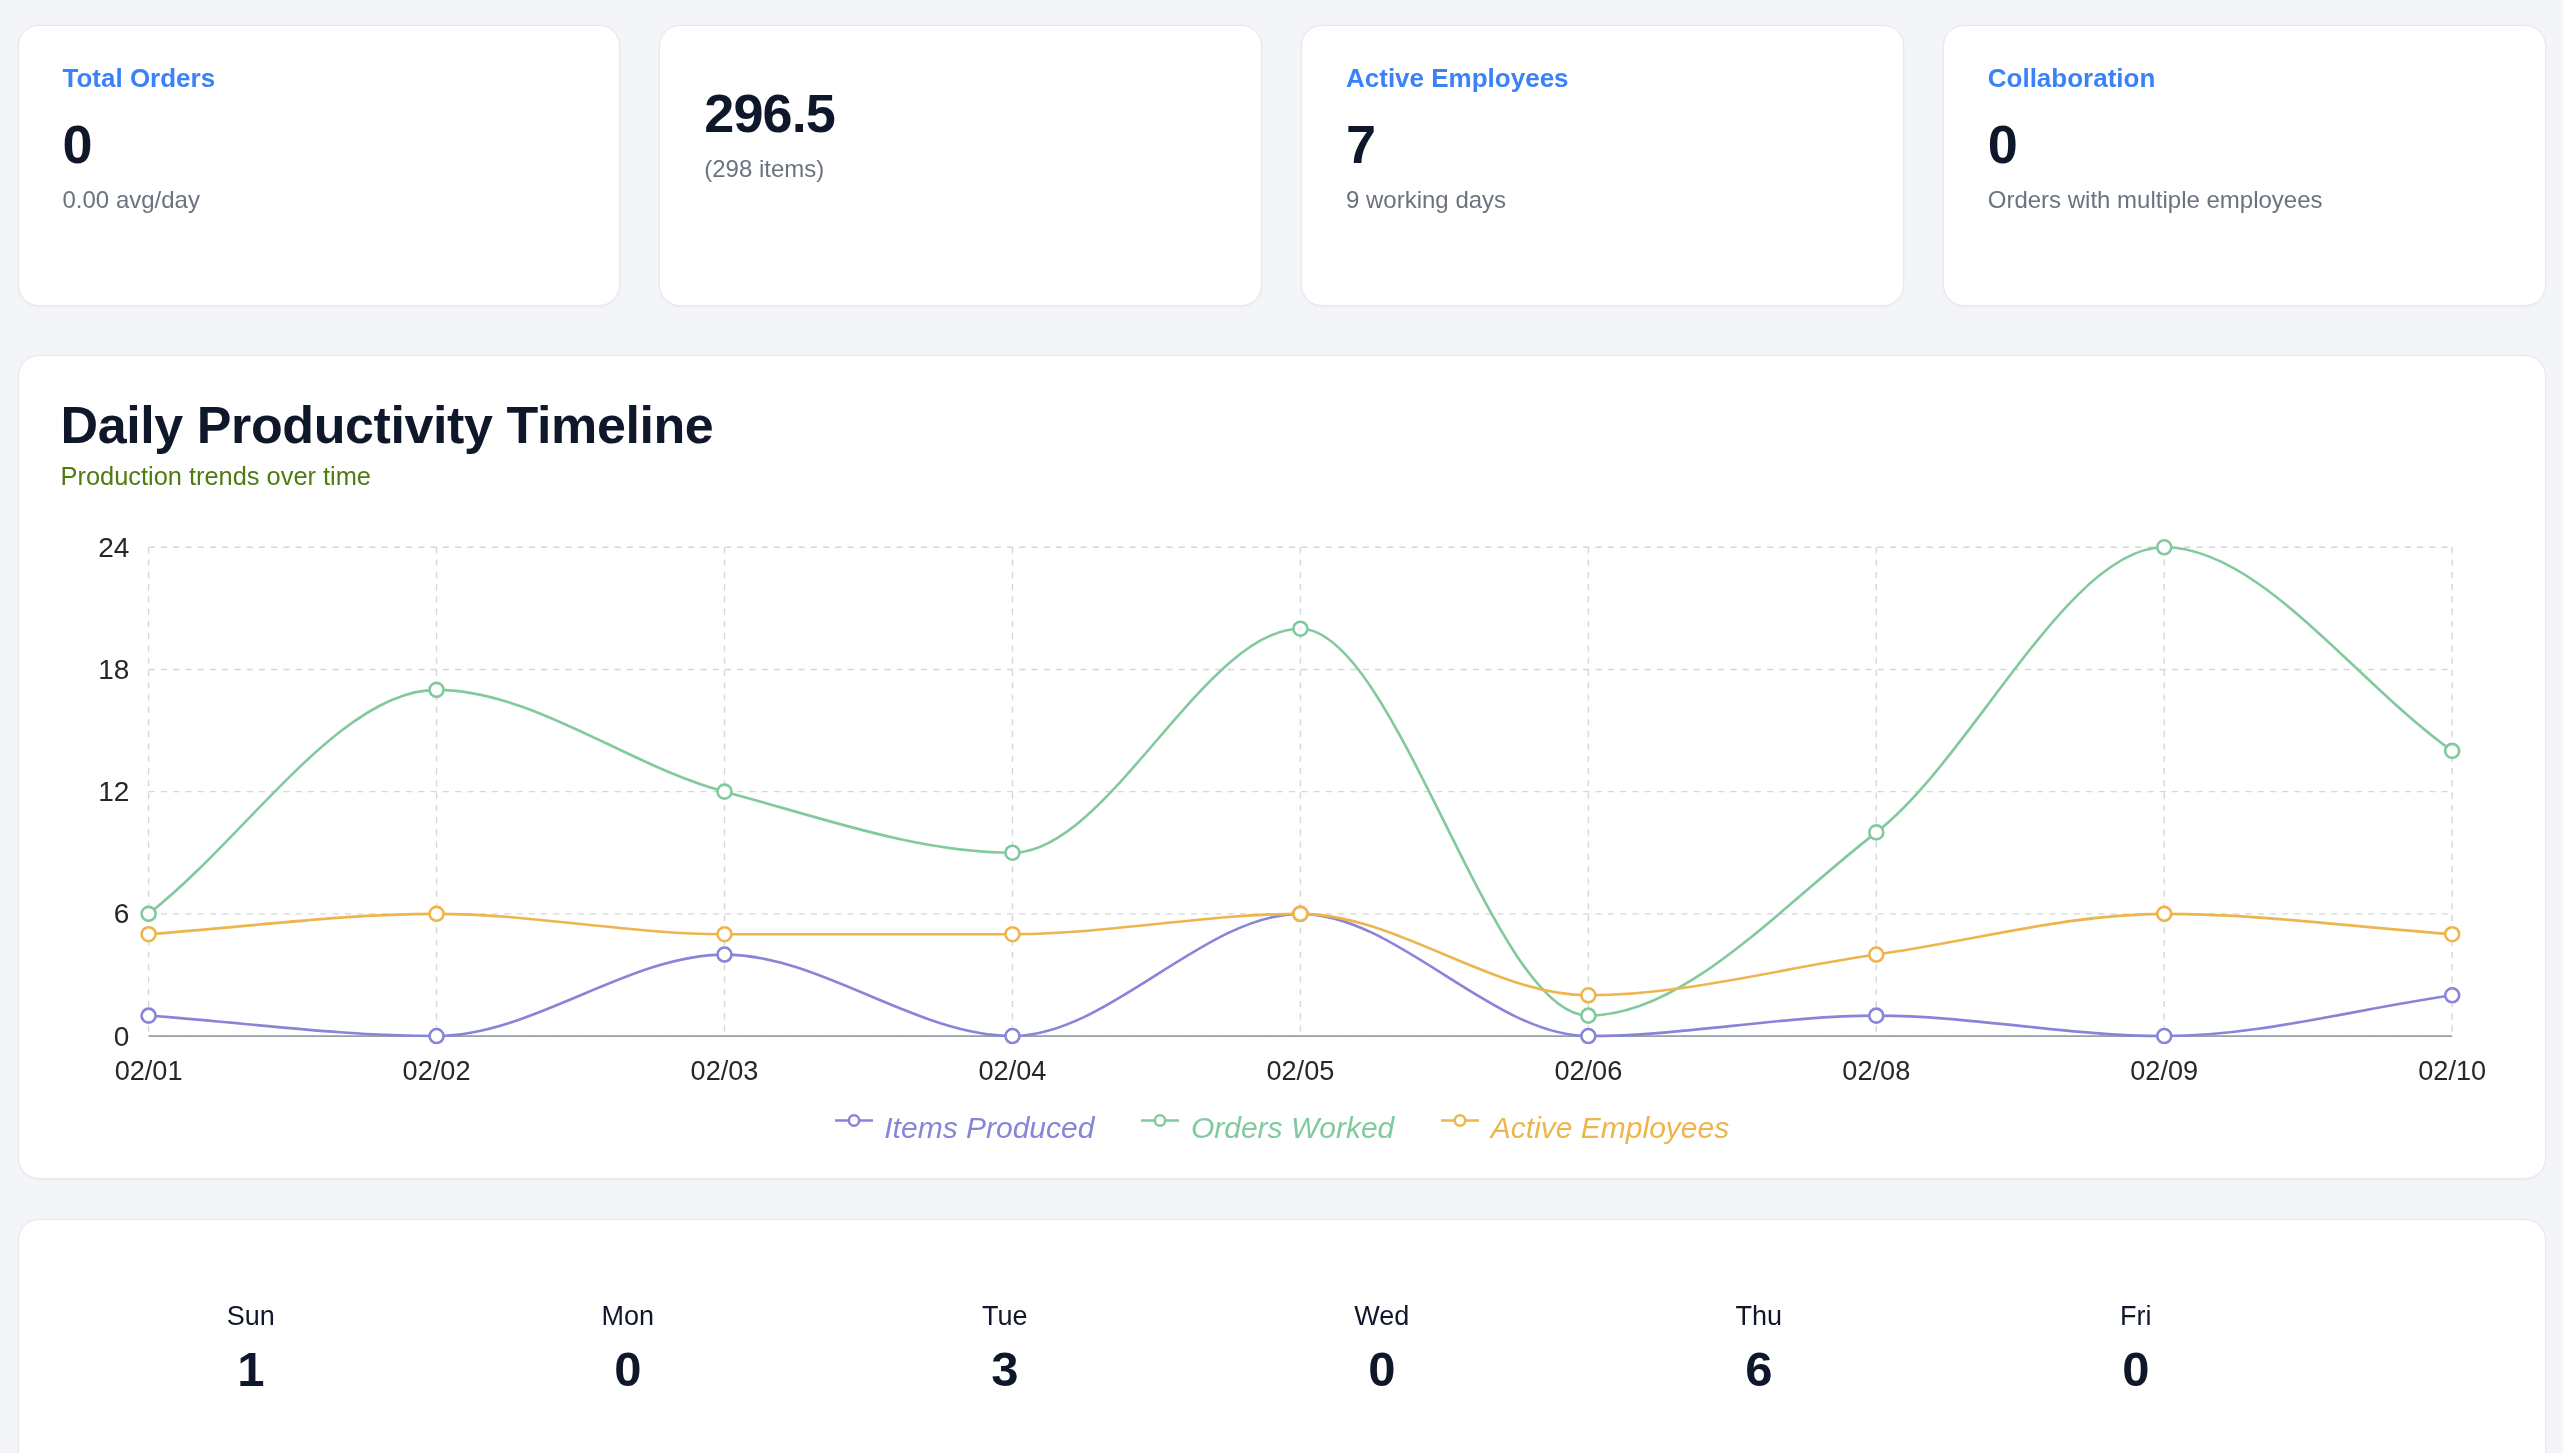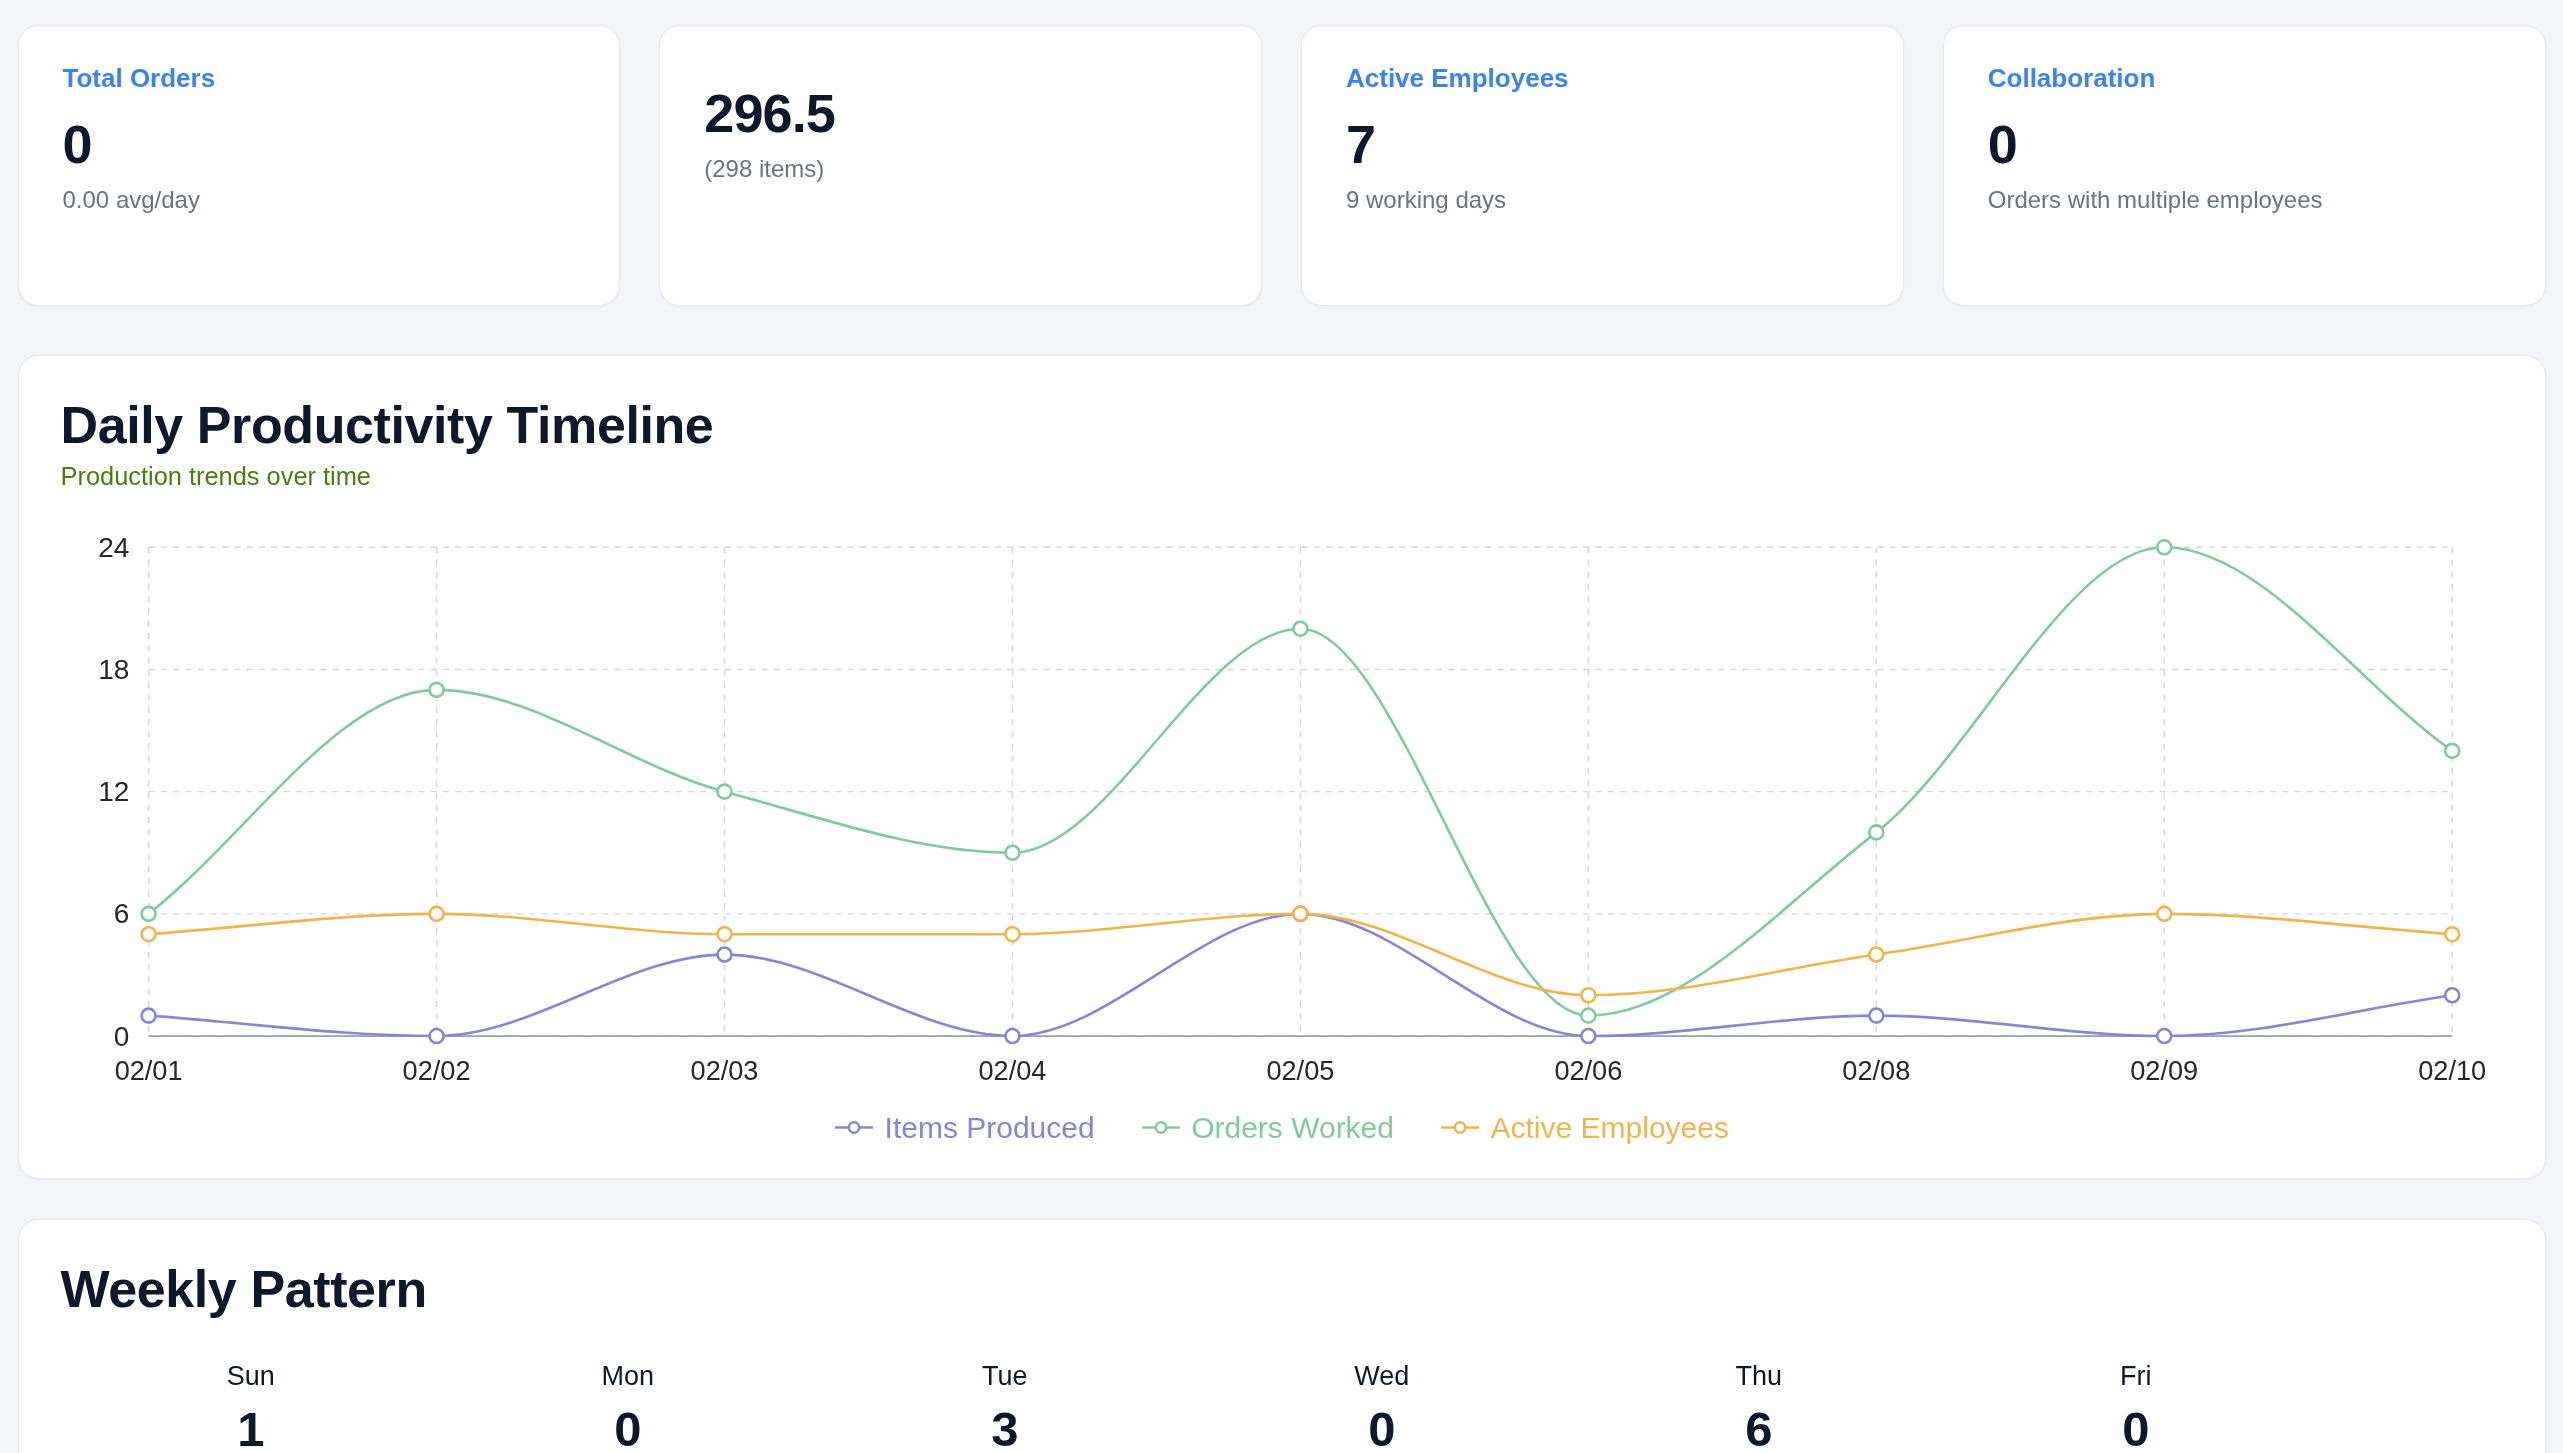--- a/index.html
+++ b/index.html
@@ -51,10 +51,11 @@
   }
   .legend-entry {
     display: inline-flex;
-    align-items: center;
+    align-items: flex-start;
     gap: 10.5px;
     font-size: 30px;
     cursor: default;
+    font-style: italic;
   }
   .legend-icon { display: block; }
 

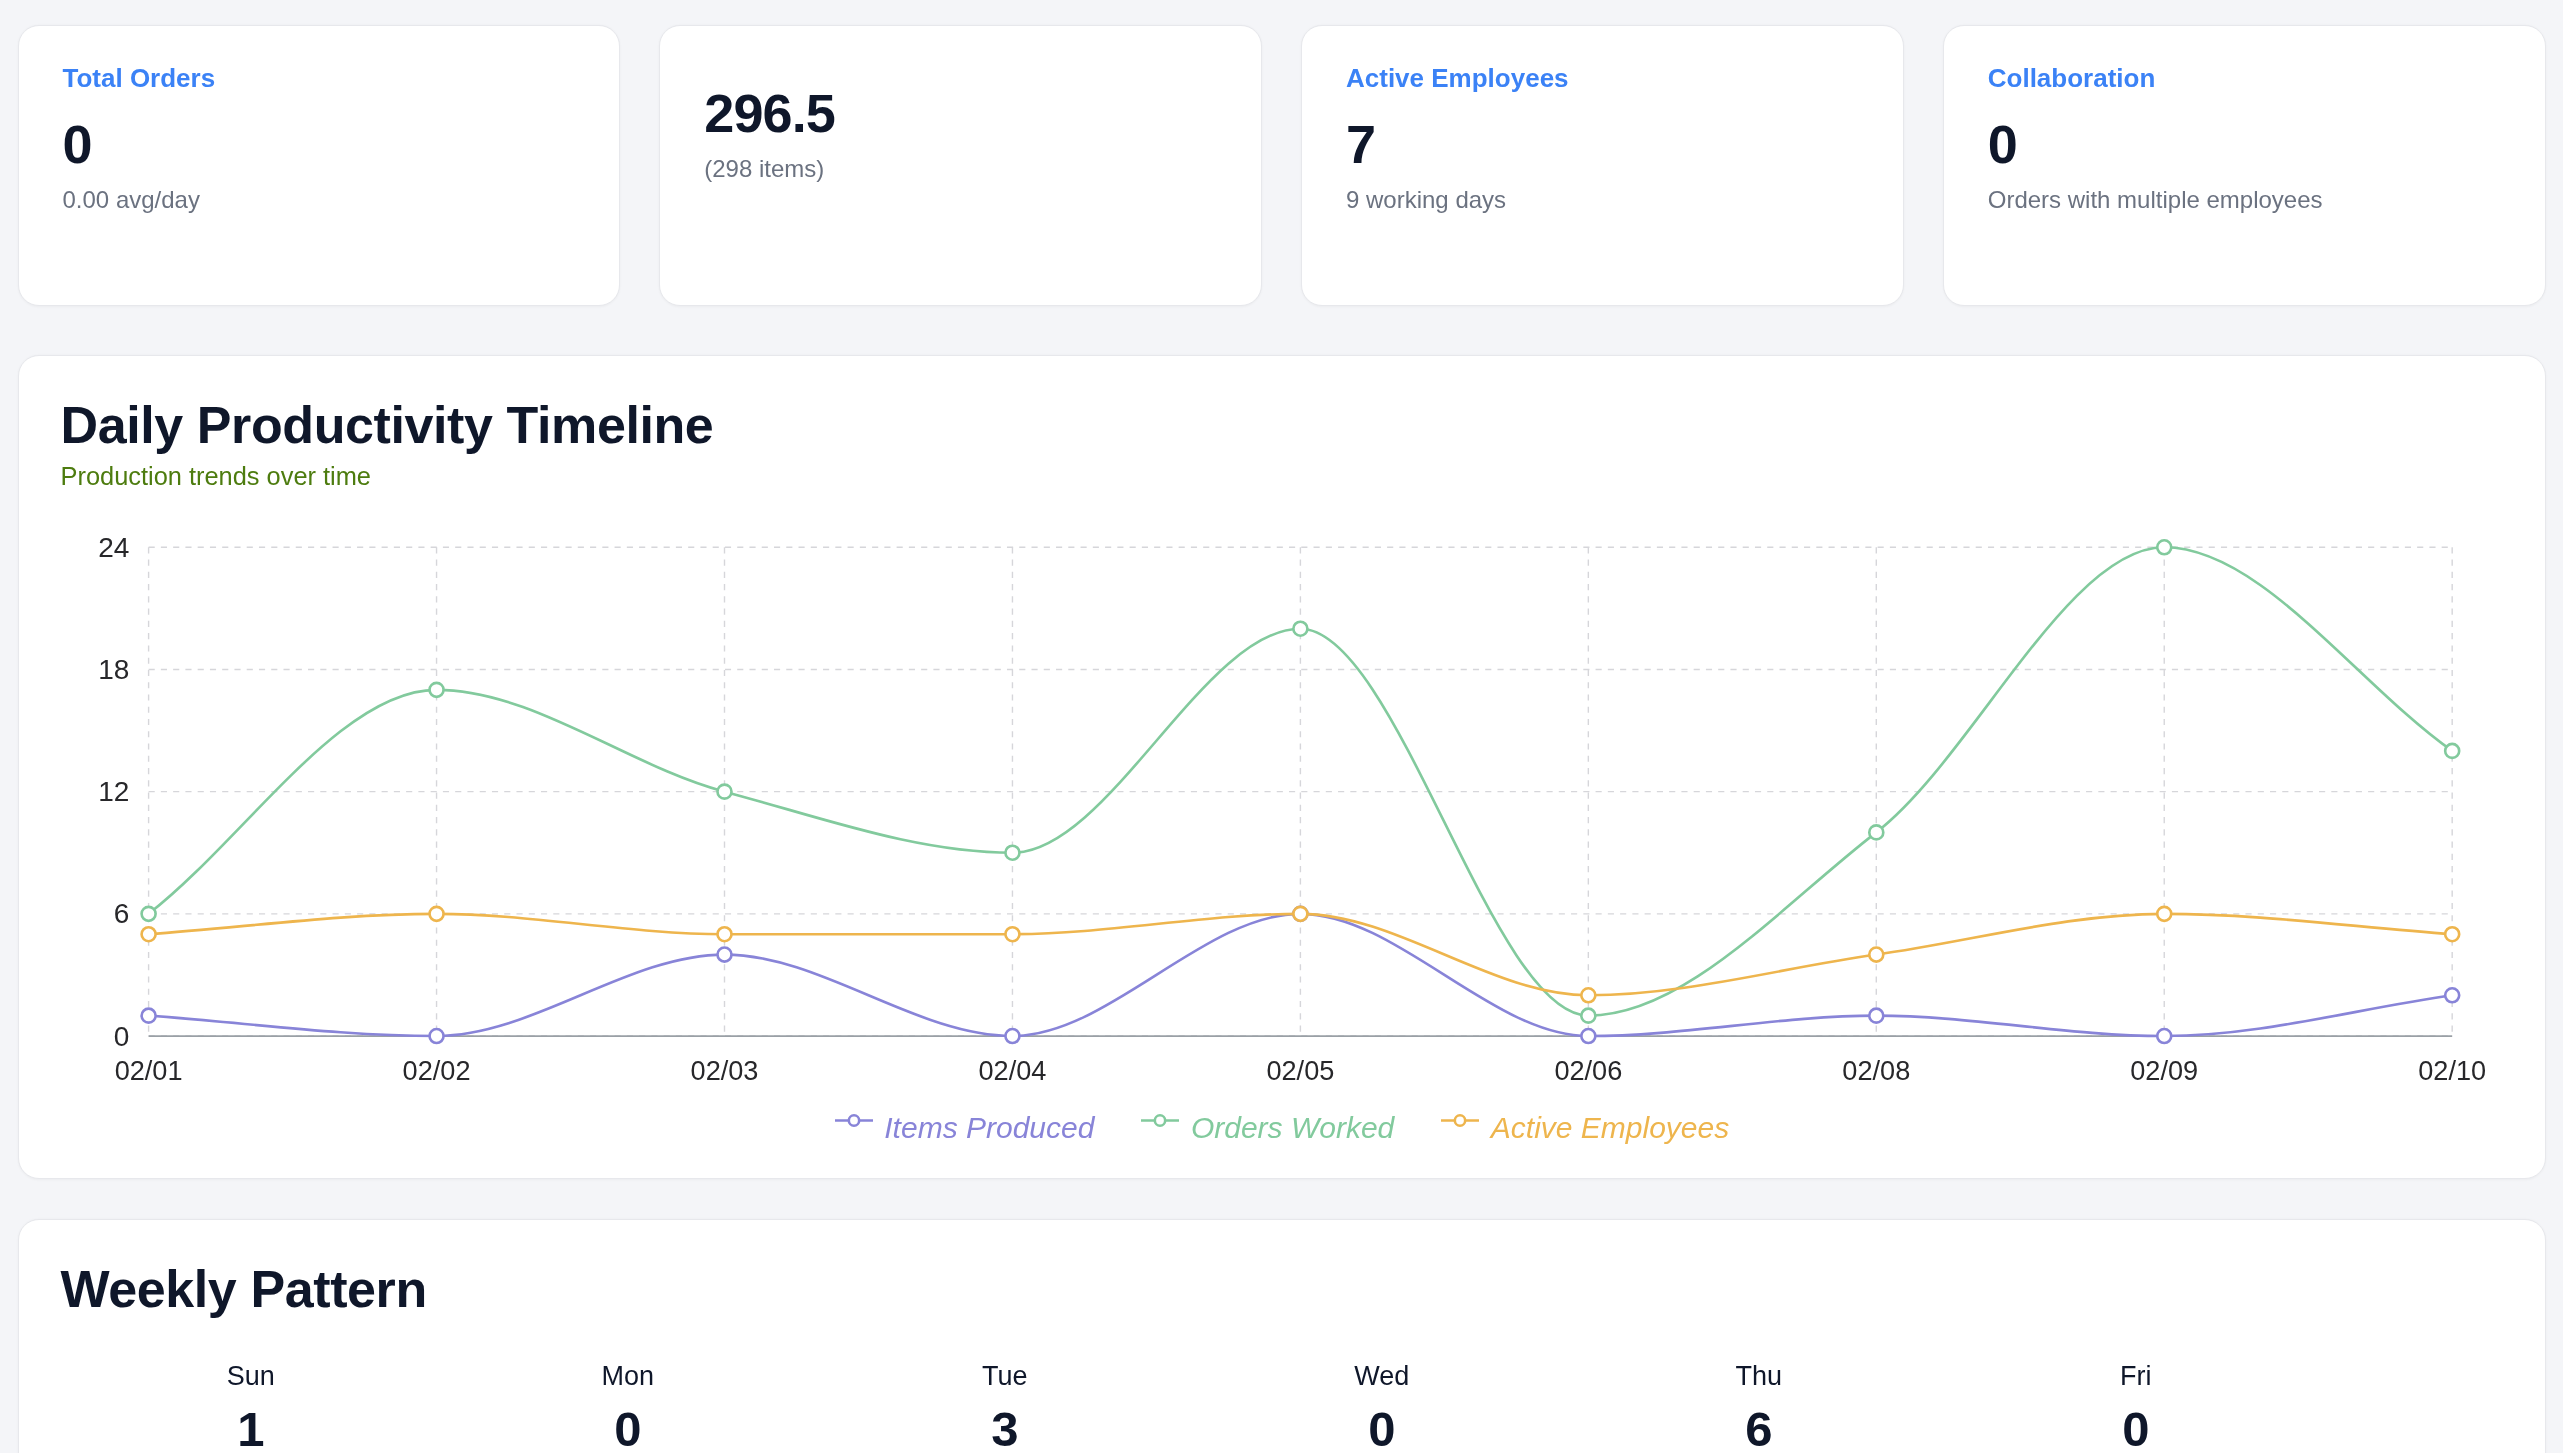--- a/index.html
+++ b/index.html
@@ -197,7 +197,6 @@
   </div>
 
   <div class="card weekly-card">
-    <div class="card-title">Weekly Pattern</div>
 
     <div class="weekly-grid">
       <div class="day-col">

